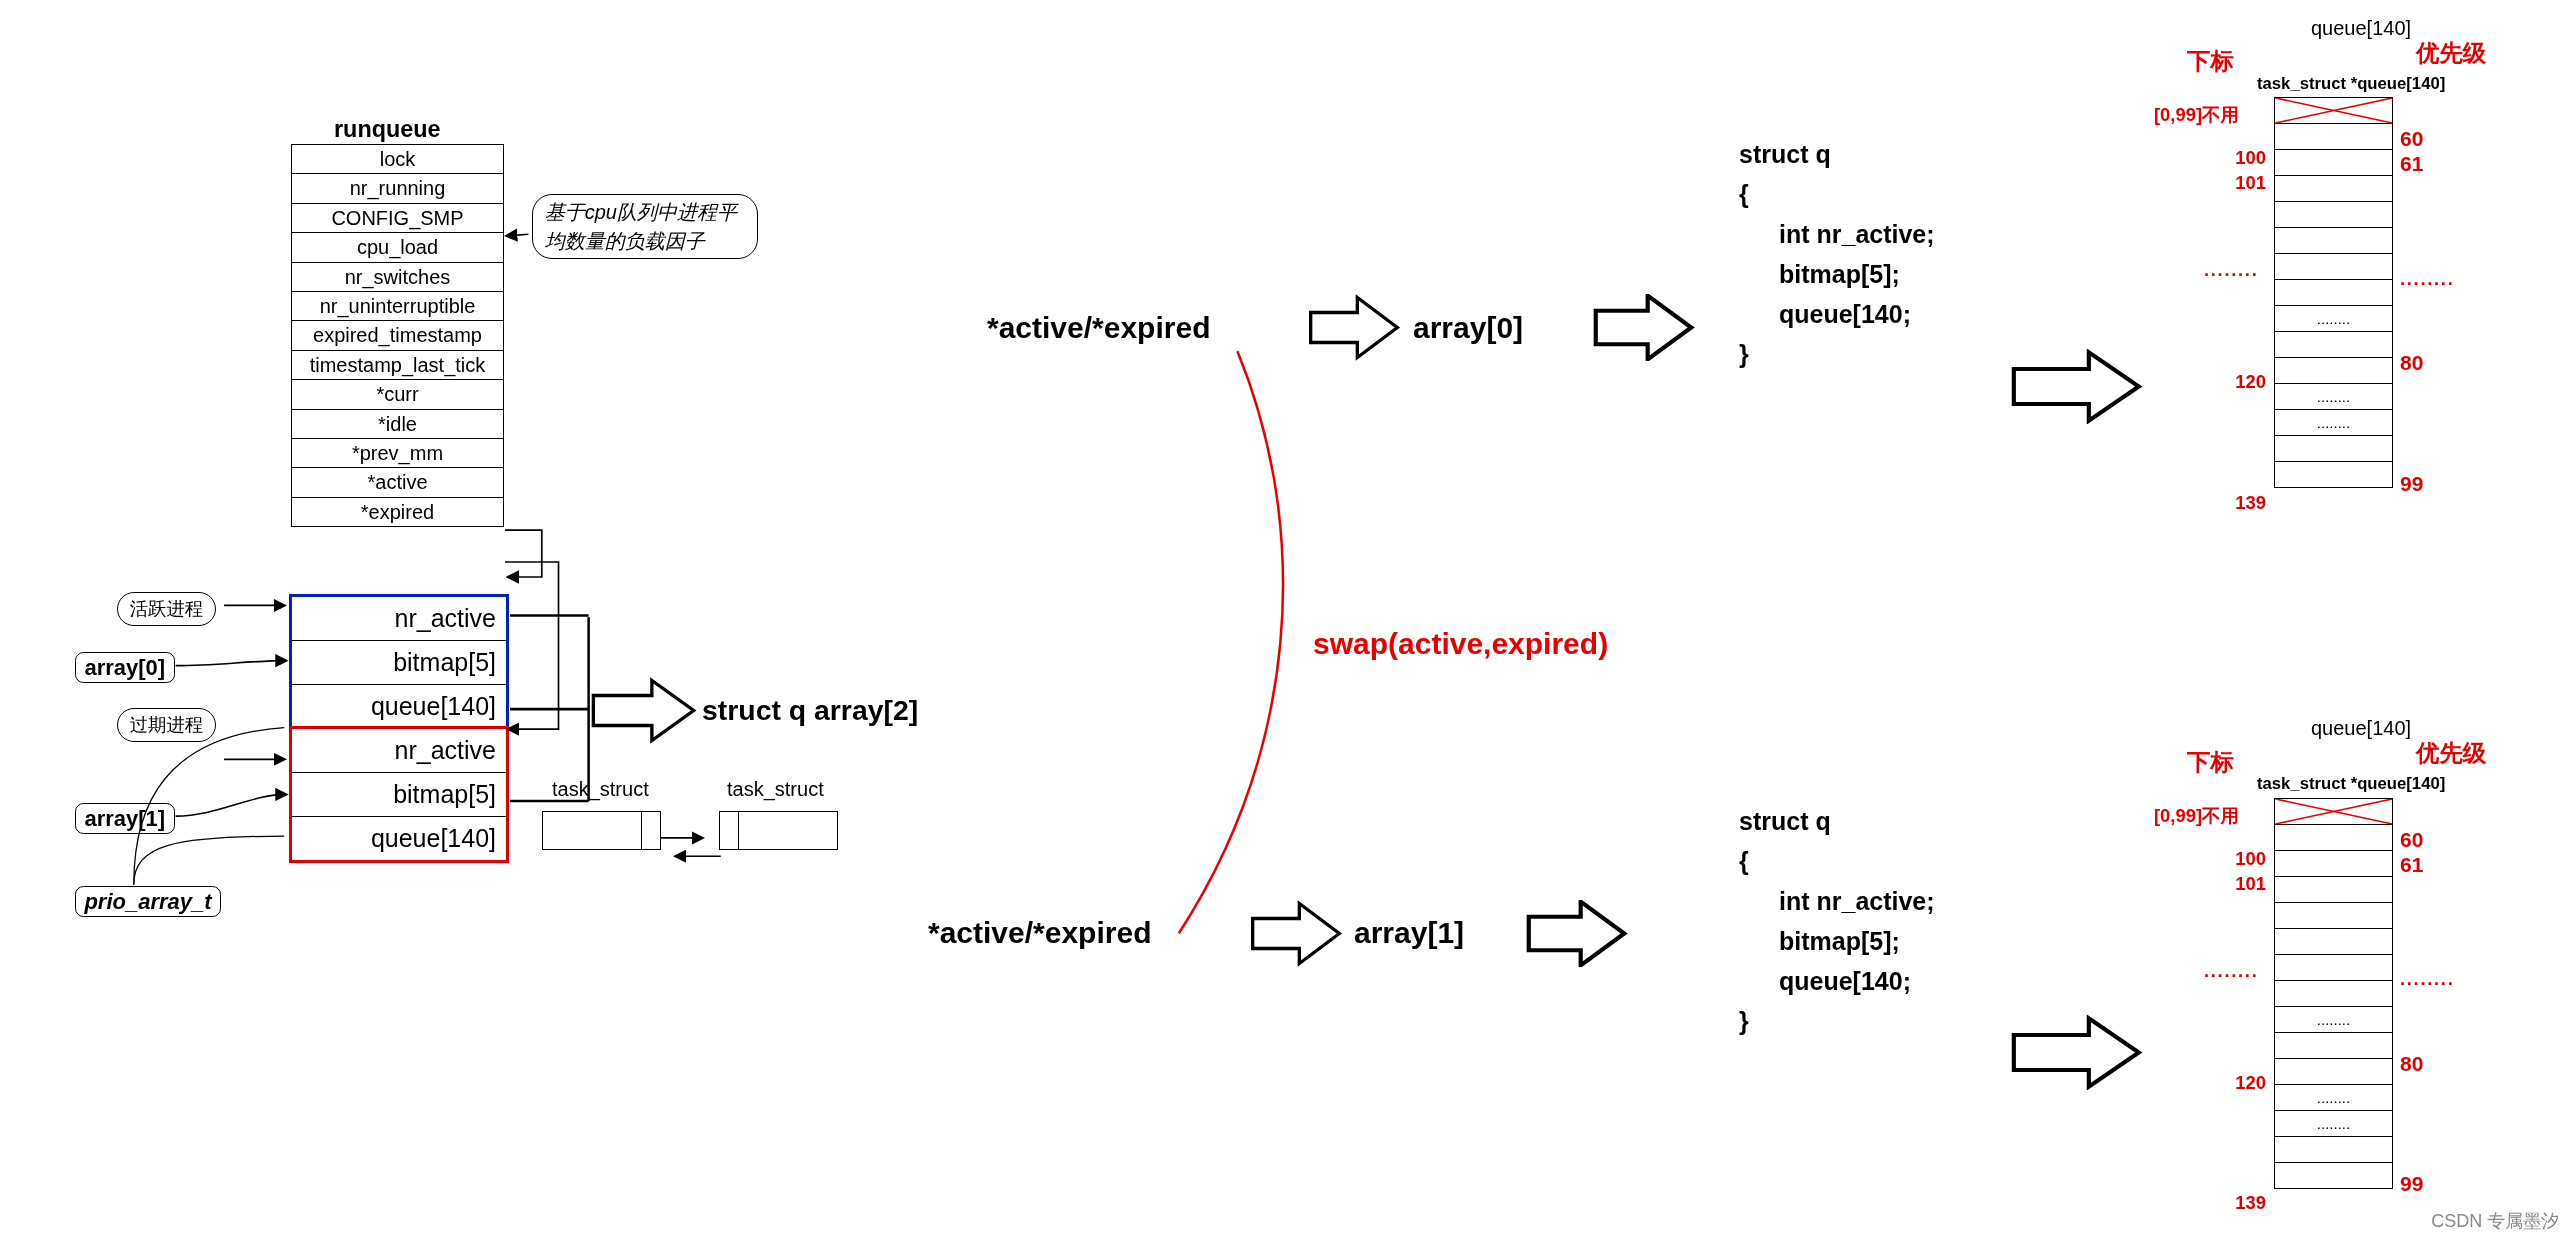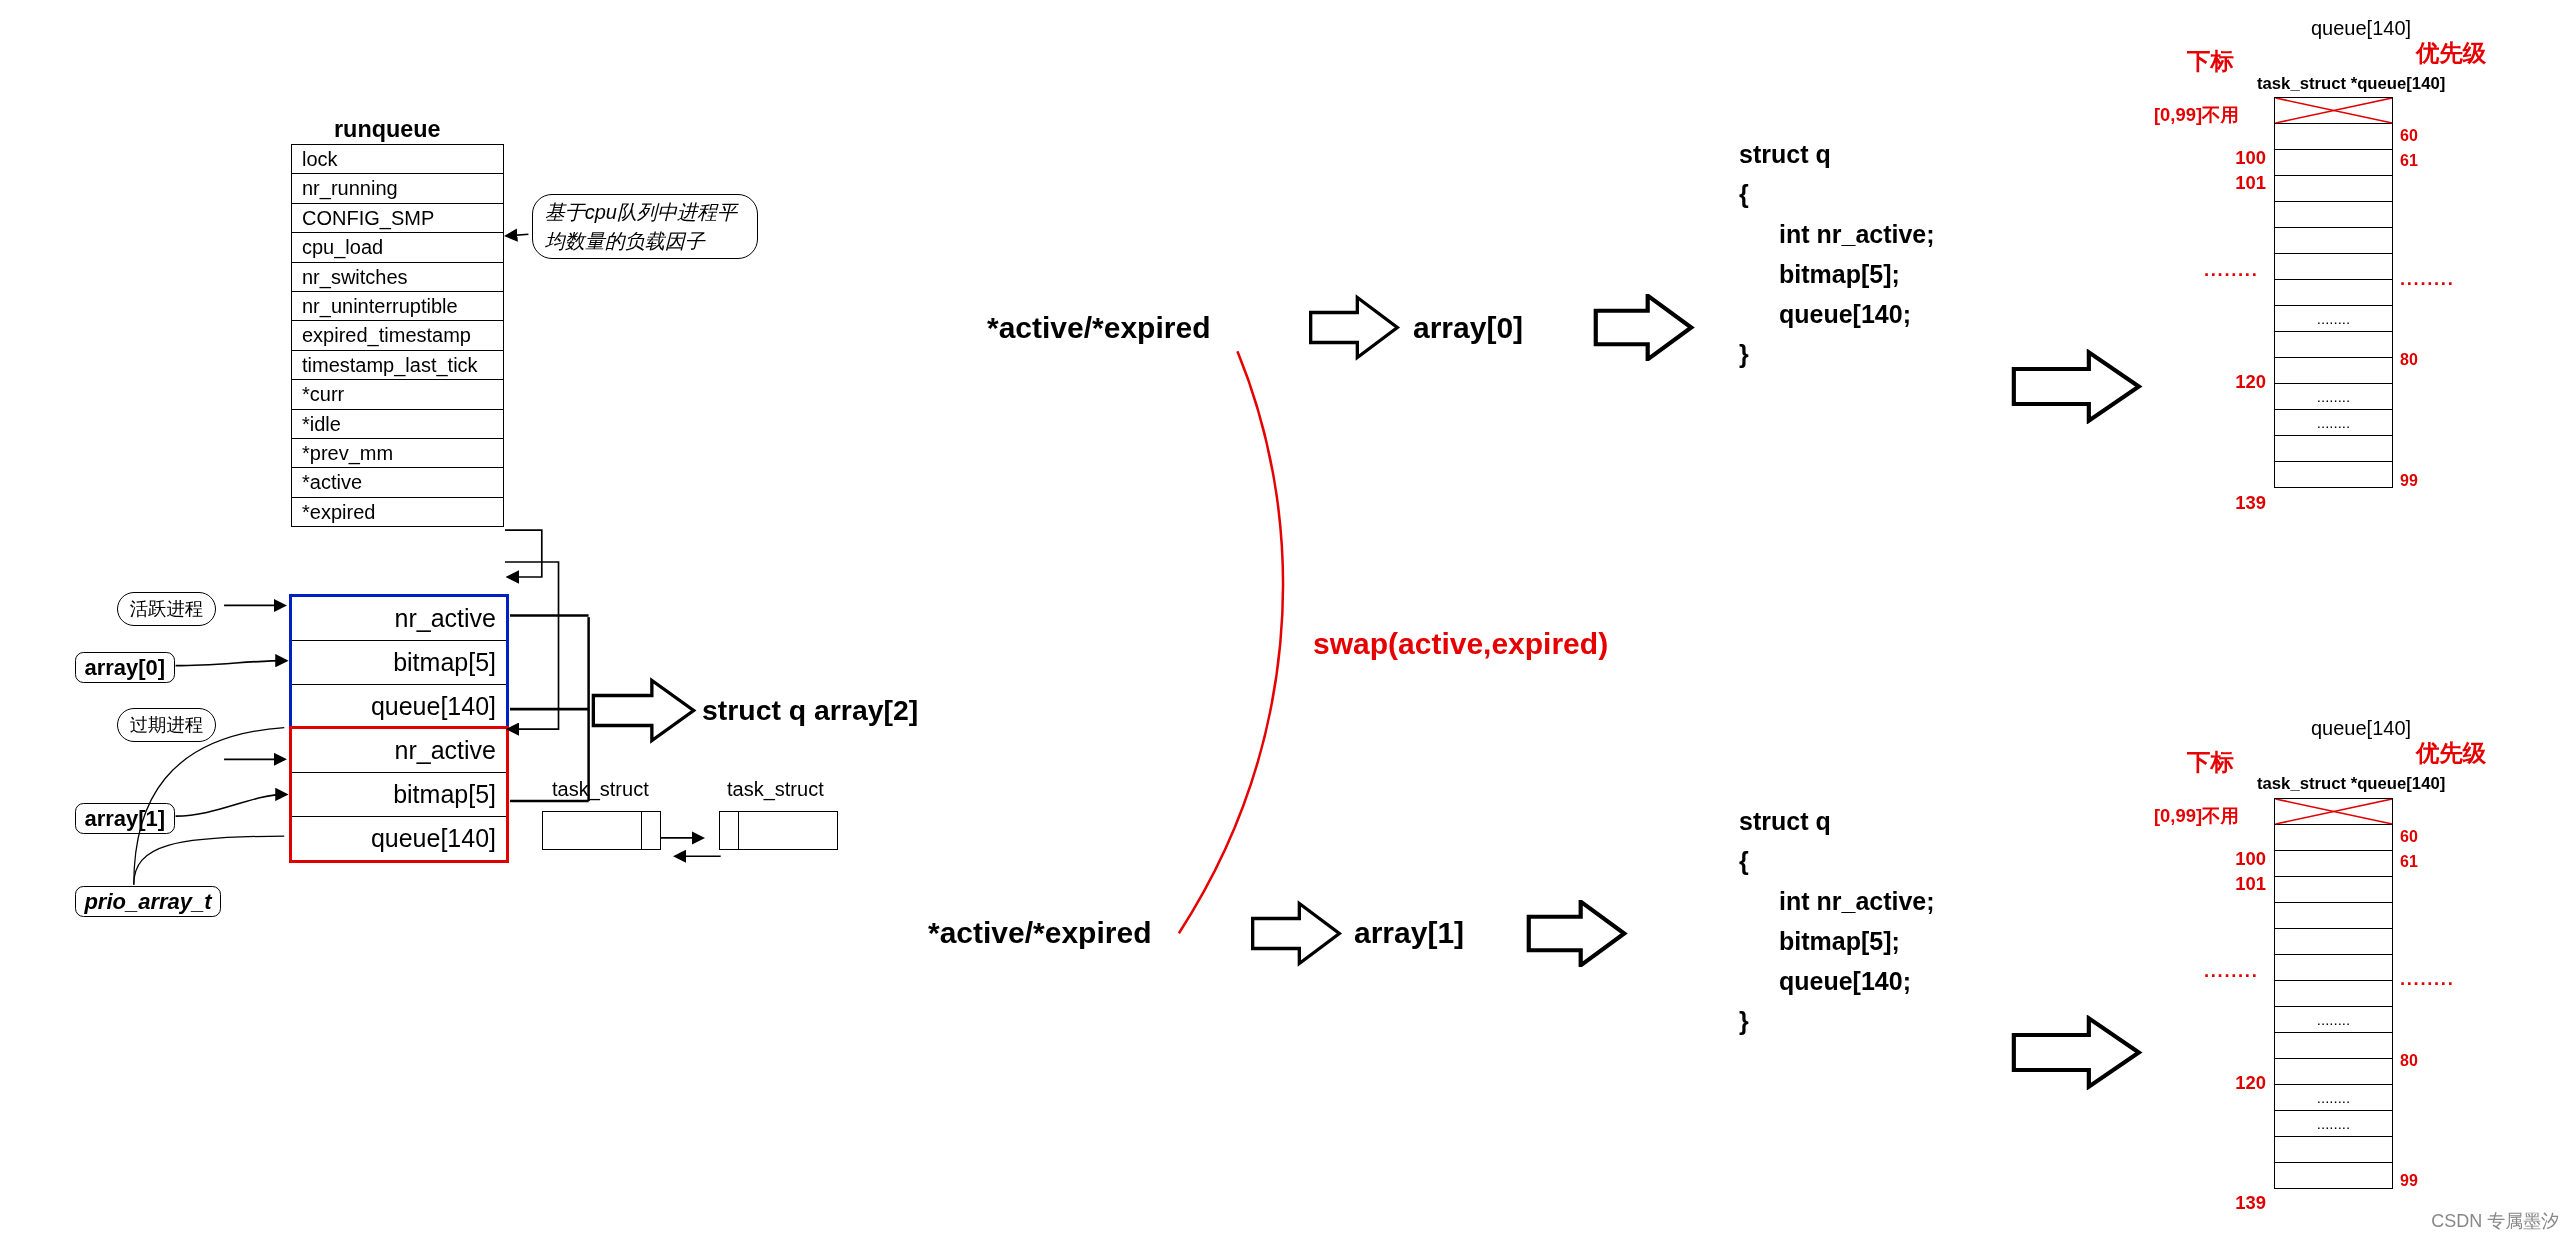--- a/index.html
+++ b/index.html
@@ -30,7 +30,7 @@
   .qrow:last-child{border-bottom:none;}
   .qrow.dots{text-align:center;font-size:15px;line-height:25px;}
   .qidx{position:absolute;color:#e00000;font-weight:bold;font-size:18.4px;text-align:right;width:67px;margin-top:20px;}
-  .qpri{position:absolute;color:#e00000;font-weight:bold;font-size:16px;width:50px;}
+  .qpri{position:absolute;color:#e00000;font-weight:bold;font-size:21px;width:50px;}
   .dots-red{position:absolute;color:#e00000;font-weight:bold;font-size:18.4px;letter-spacing:1.7px;}
 
   

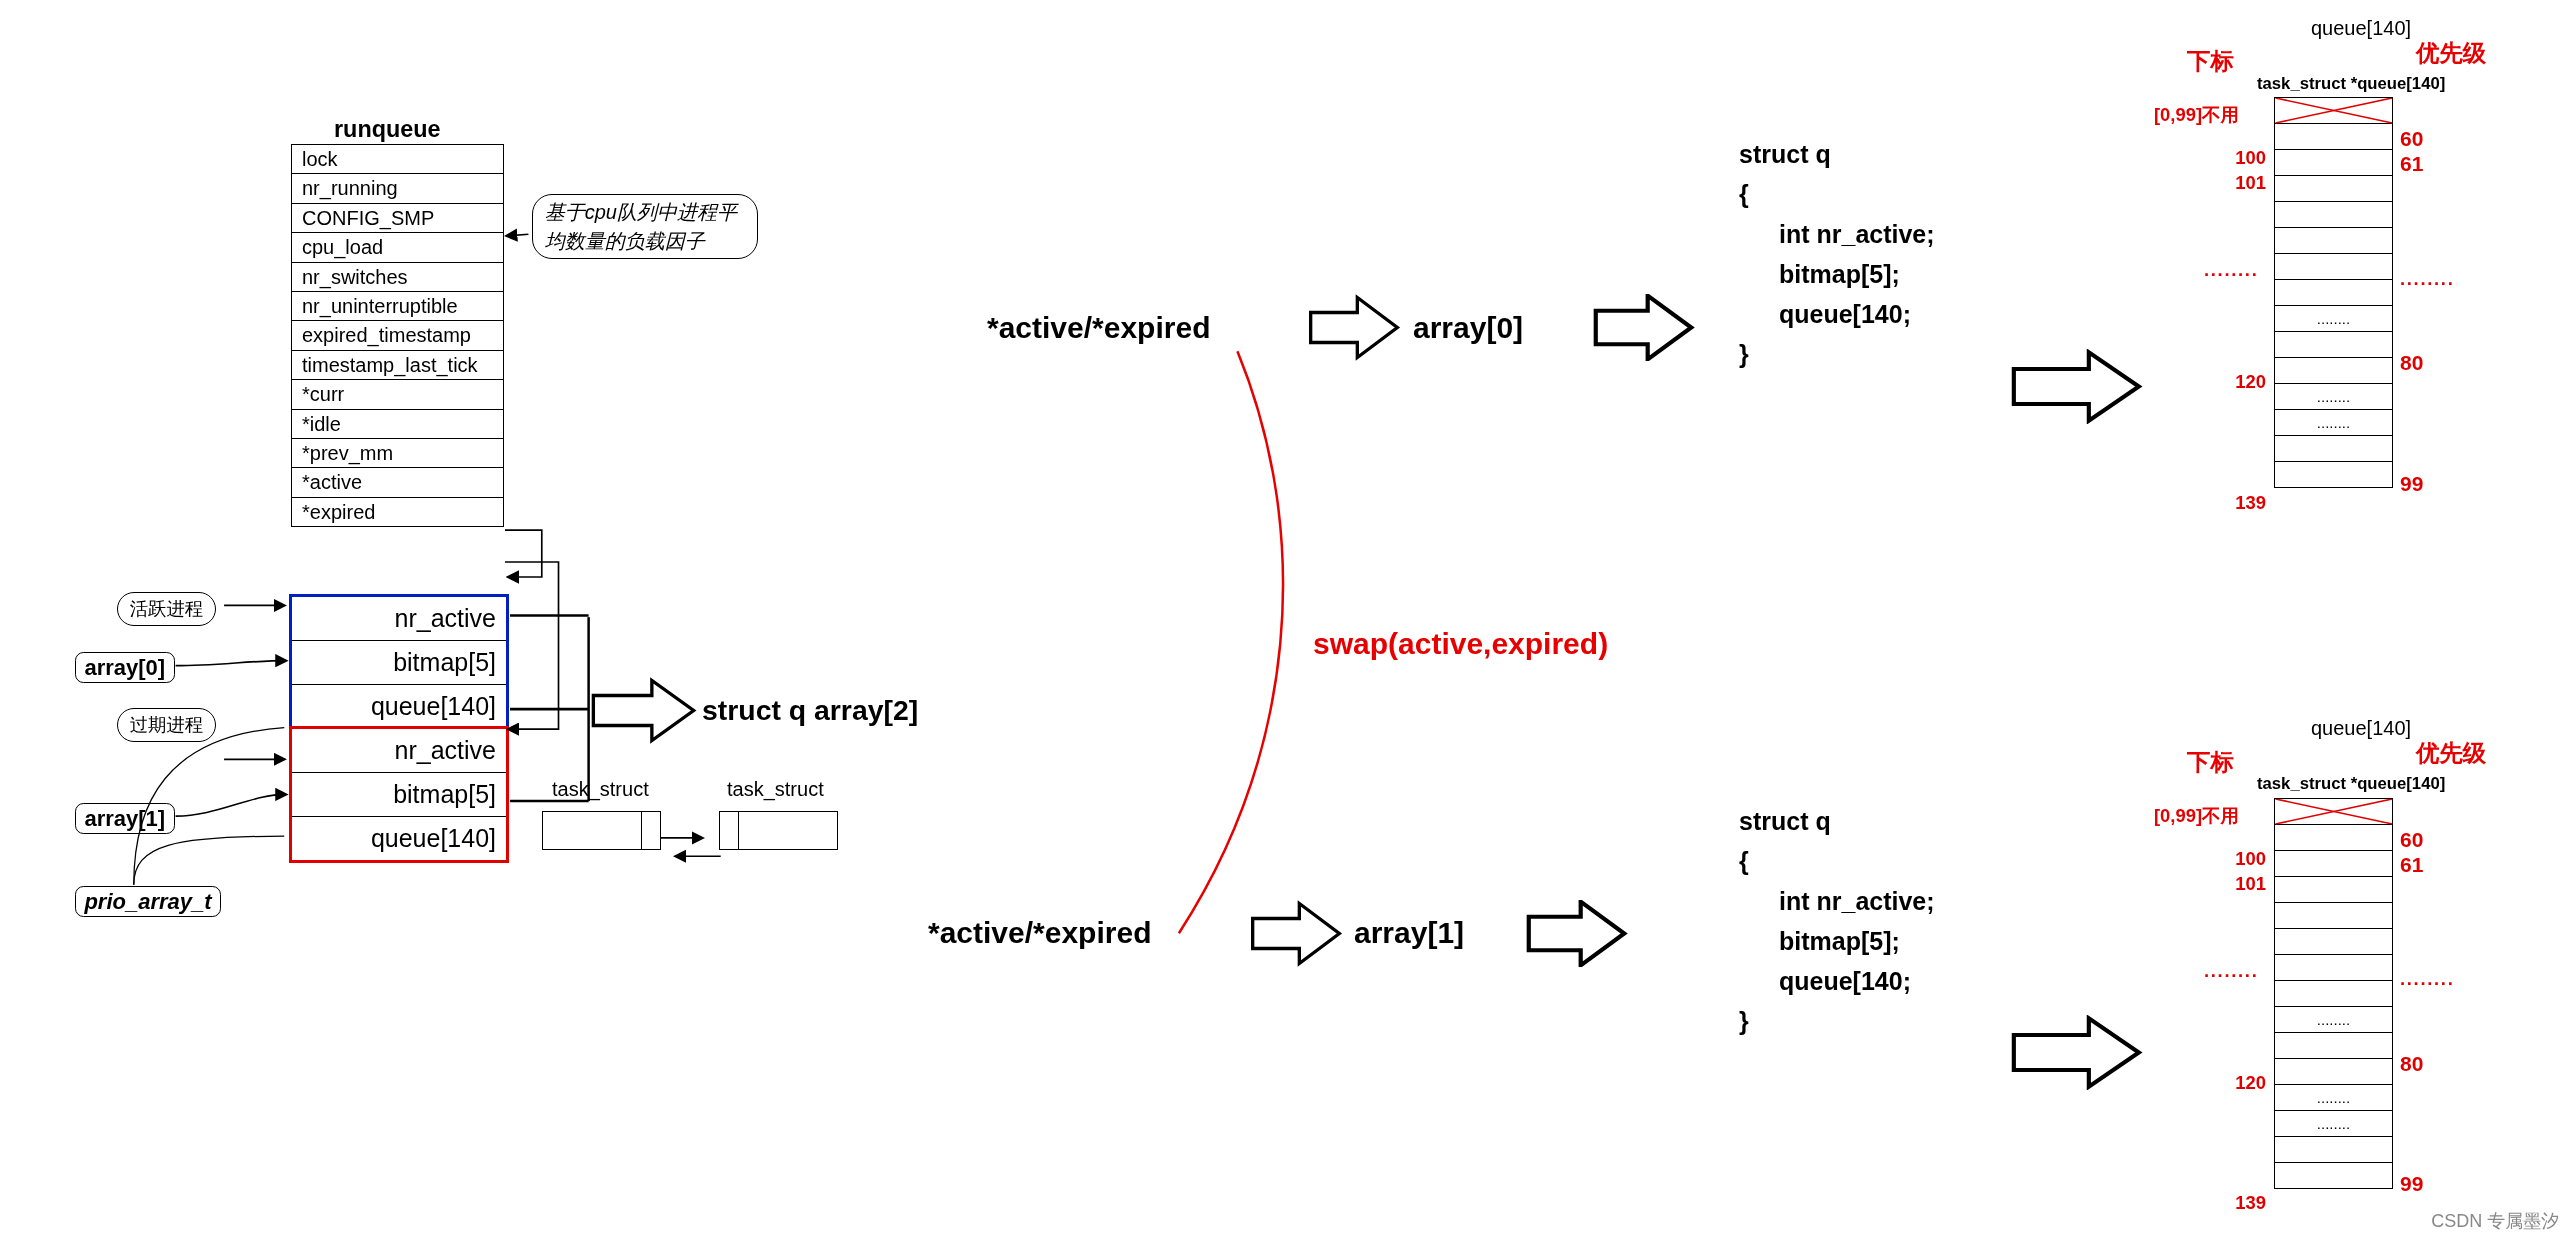--- a/index.html
+++ b/index.html
@@ -13,7 +13,7 @@
   
   .rq-title{position:absolute;font-size:23.4px;}
   .tbl{position:absolute;border:1.7px solid #000;}
-  .row{height:28.4px;border-bottom:0.8px solid #000;padding:0 10px;font-size:20px;line-height:28.4px;font-family:Arial;}
+  .row{height:28.4px;border-bottom:0.8px solid #000;padding:0 10px;font-size:20px;line-height:28.4px;font-family:Arial;text-align:center;}
   .row:last-child{border-bottom:none;}
   .row.center{text-align:right;}
   .blue-box{border:3.3px solid #0020c0;}

